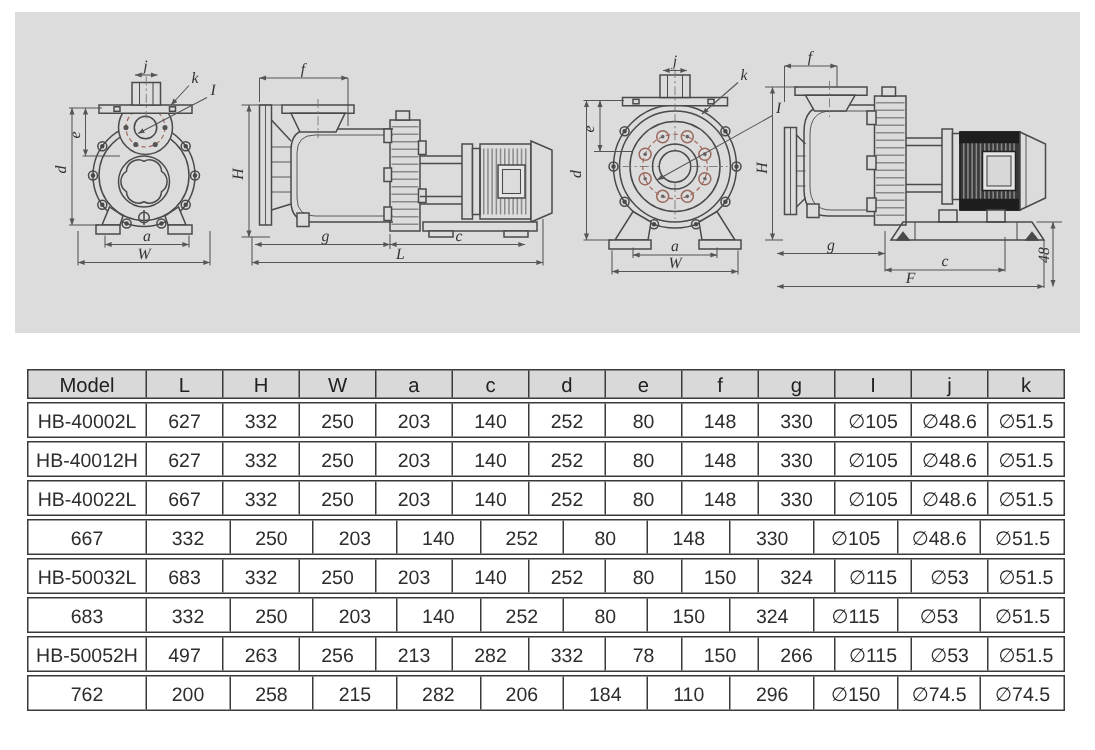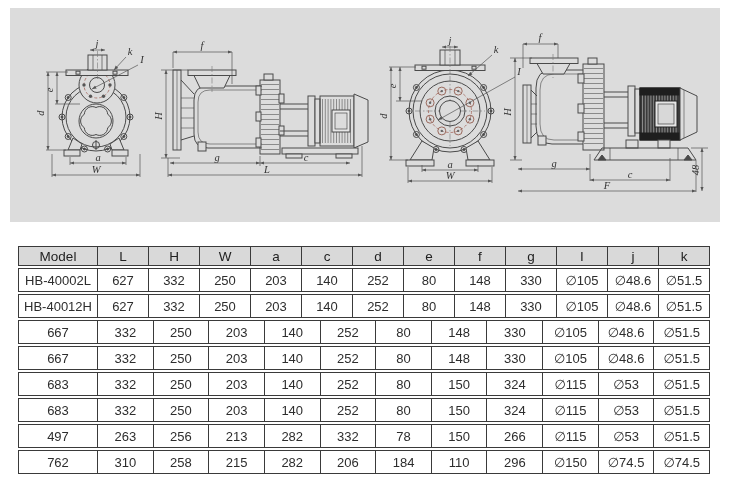--- a/index.html
+++ b/index.html
@@ -389,6 +389,7 @@
           <div class="cell">∅51.5</div>
         </div>
         <div class="trow">
+          <div class="cell">HB-40022L</div>
           <div class="cell">667</div>
           <div class="cell">332</div>
           <div class="cell">250</div>

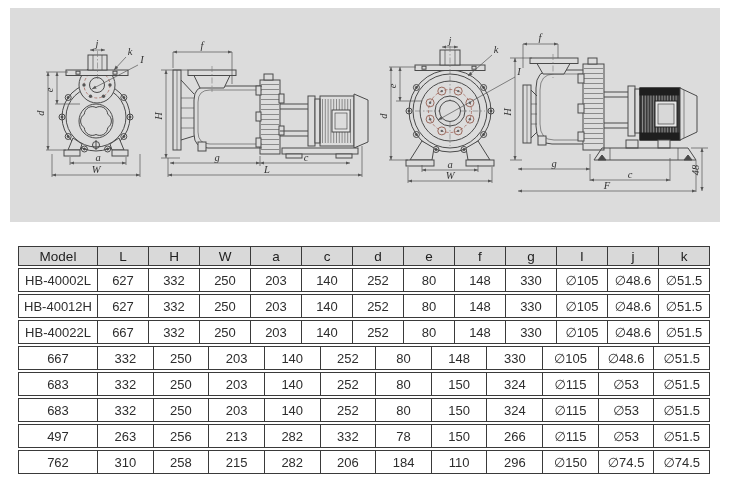--- a/index.html
+++ b/index.html
@@ -418,6 +418,7 @@
           <div class="cell">∅51.5</div>
         </div>
         <div class="trow">
+          <div class="cell">HB-50032L</div>
           <div class="cell">683</div>
           <div class="cell">332</div>
           <div class="cell">250</div>

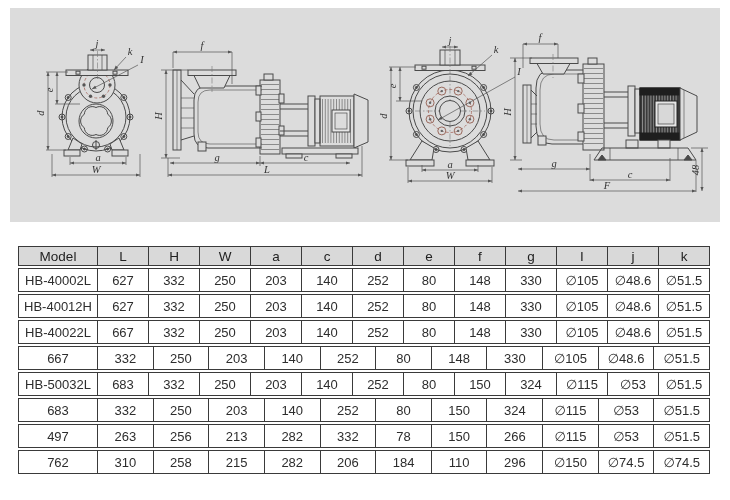--- a/index.html
+++ b/index.html
@@ -447,6 +447,7 @@
           <div class="cell">∅51.5</div>
         </div>
         <div class="trow">
+          <div class="cell">HB-50052H</div>
           <div class="cell">497</div>
           <div class="cell">263</div>
           <div class="cell">256</div>

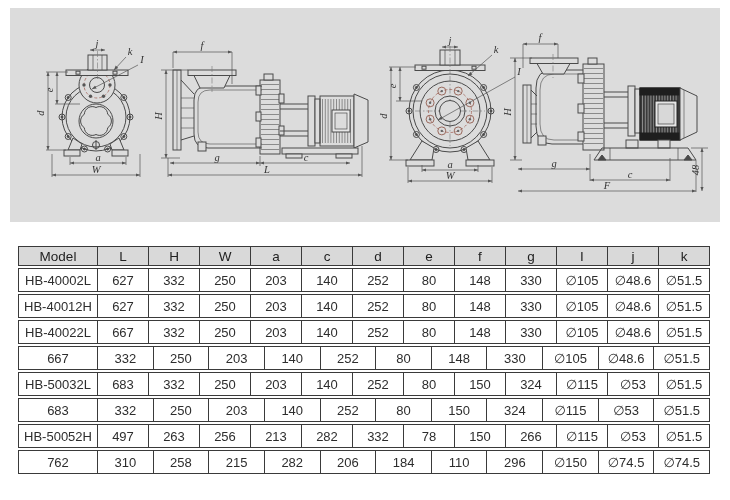--- a/index.html
+++ b/index.html
@@ -463,7 +463,7 @@
         </div>
         <div class="trow">
           <div class="cell">762</div>
-          <div class="cell">310</div>
+          <div class="cell">200</div>
           <div class="cell">258</div>
           <div class="cell">215</div>
           <div class="cell">282</div>

